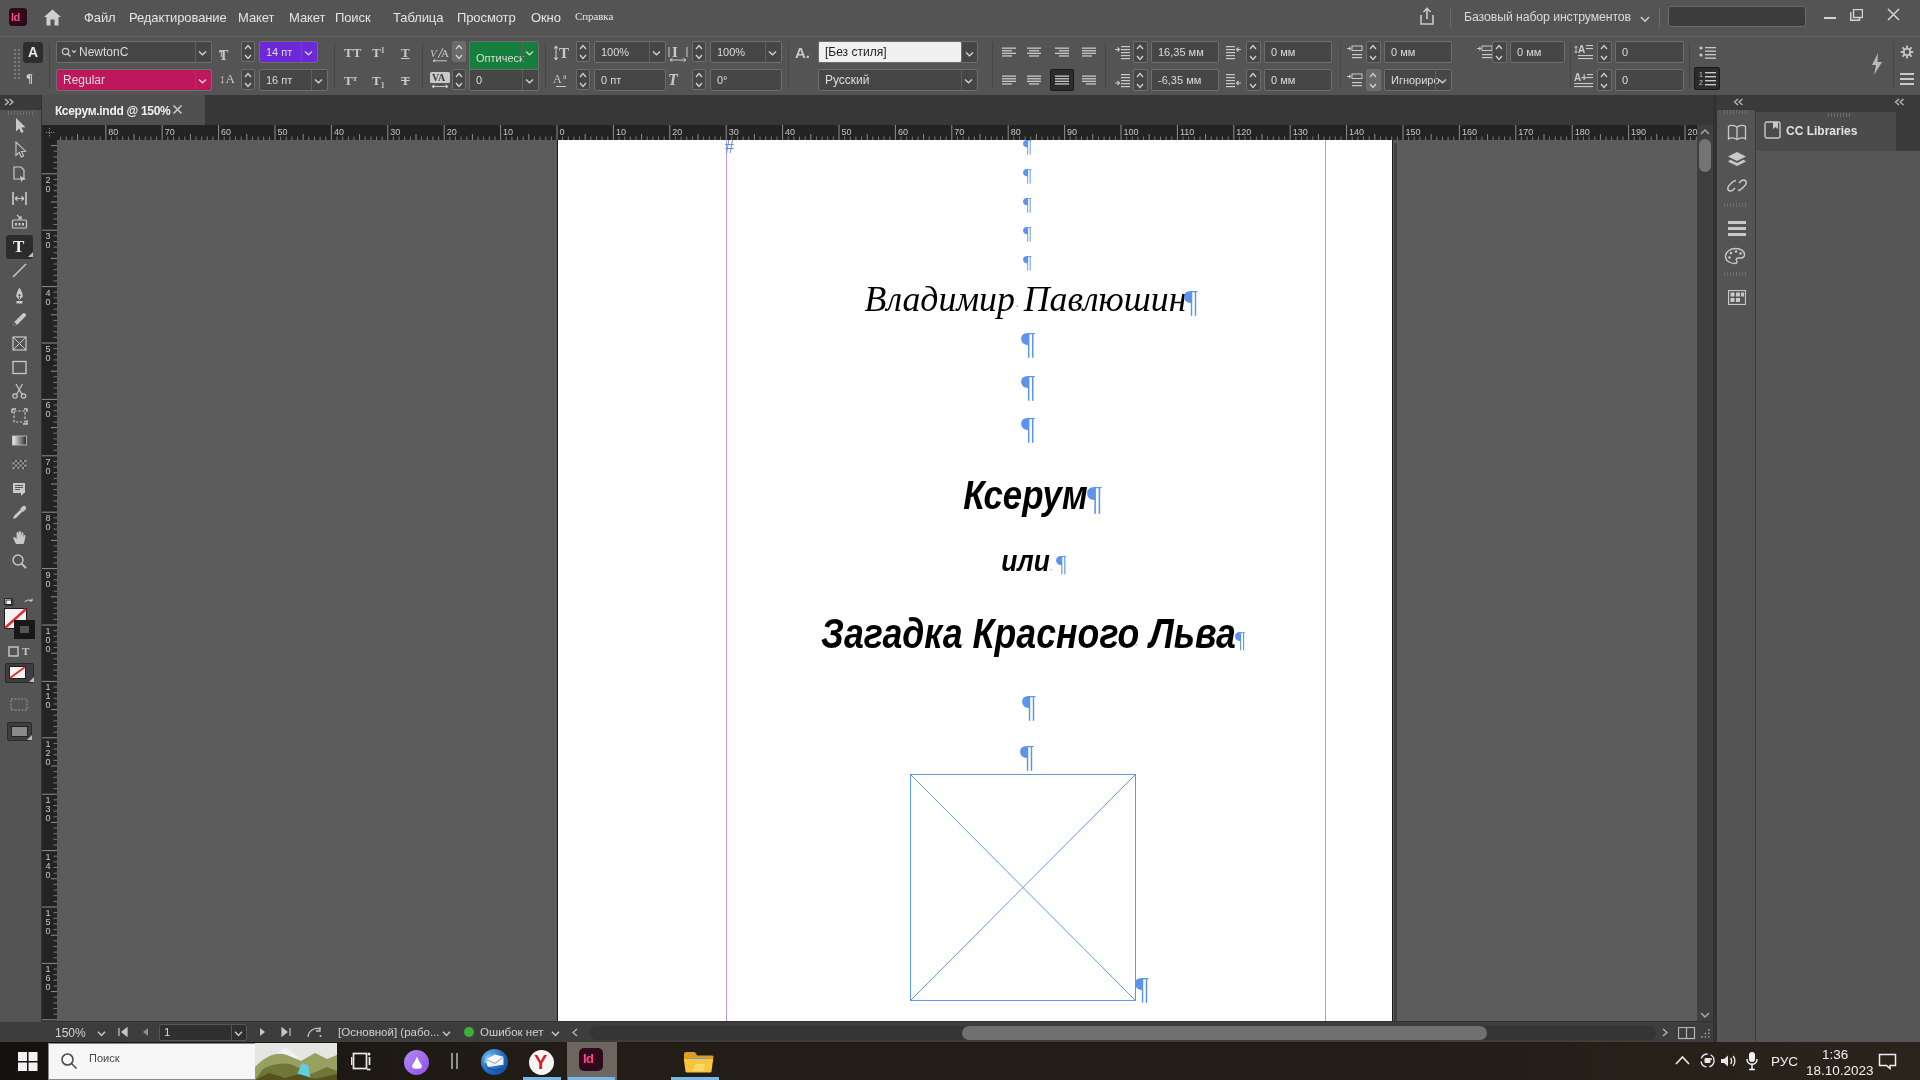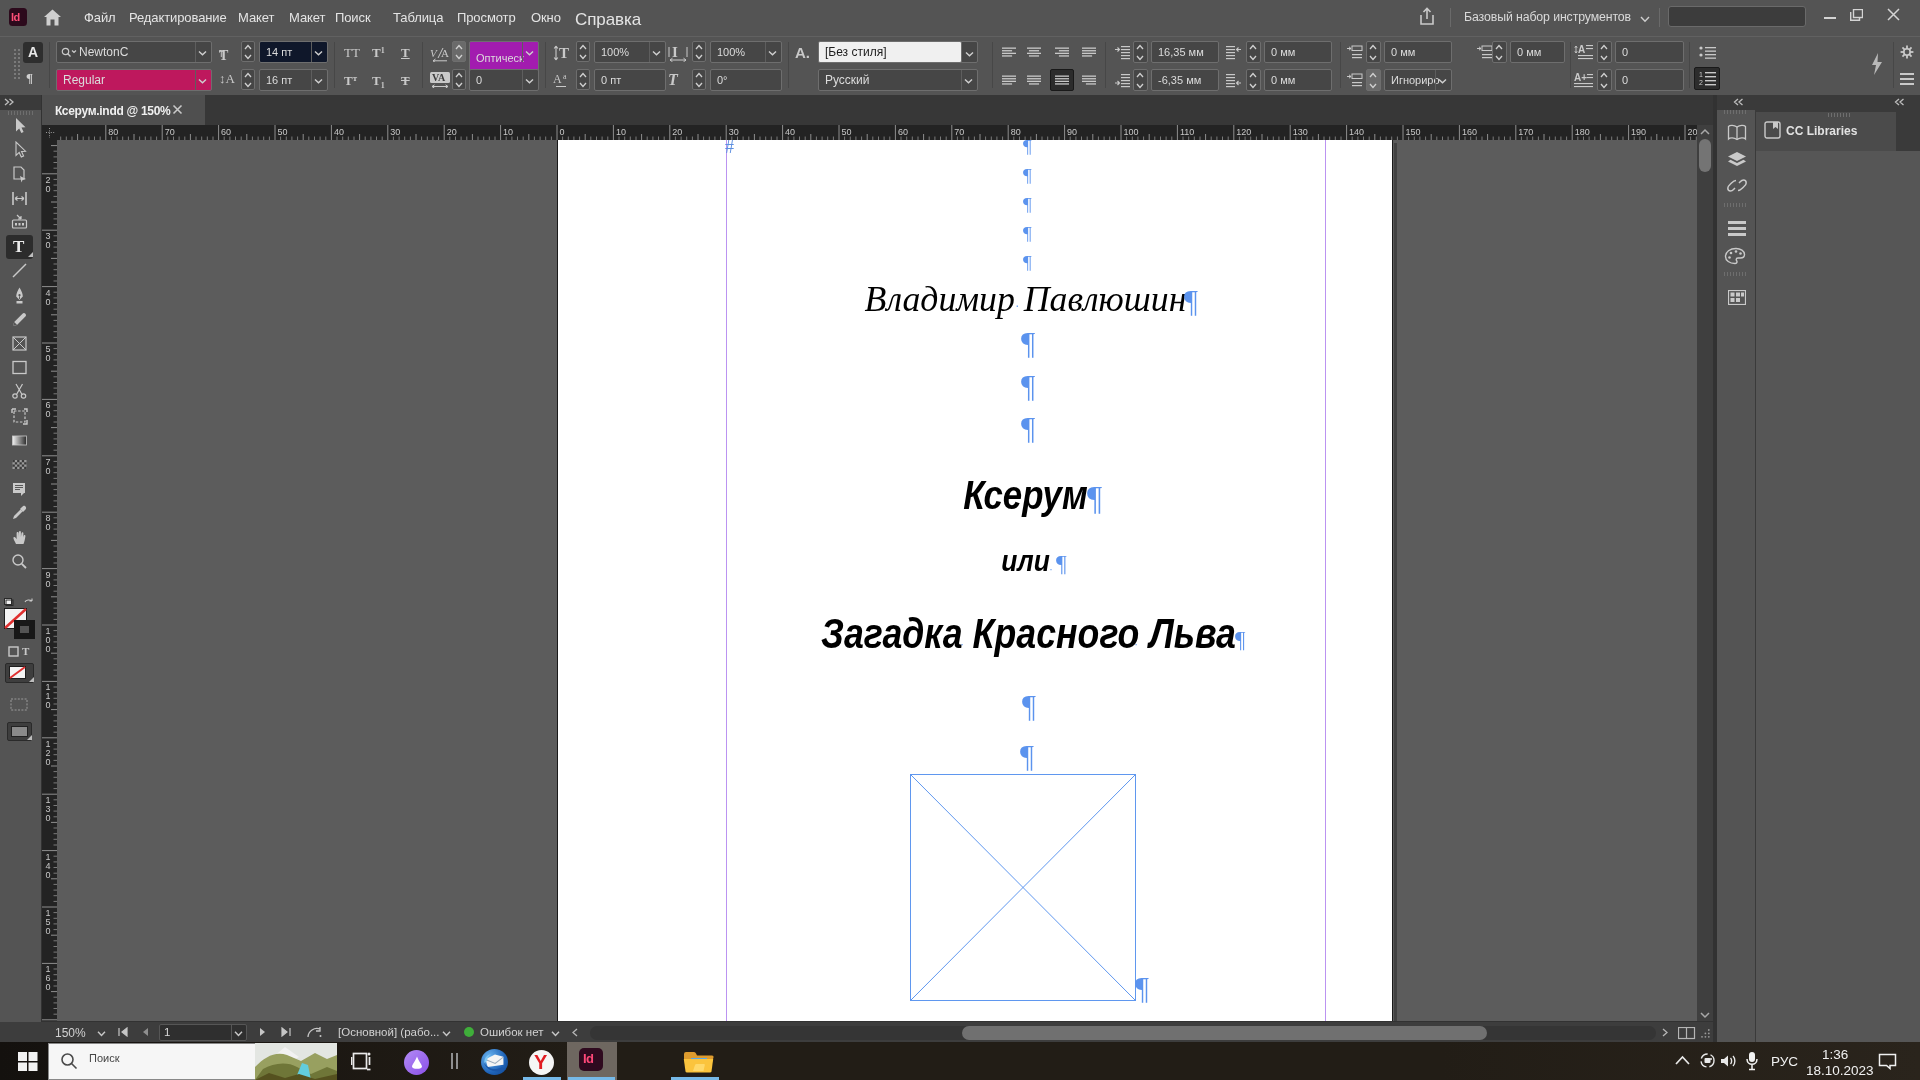--- a/index.html
+++ b/index.html
@@ -22,7 +22,7 @@
 <div class="t" style="left:393px;top:10px;font-size:13px;color:#e4e4e4;letter-spacing:-0.1px;">Таблица</div>
 <div class="t" style="left:457px;top:10px;font-size:13px;color:#e4e4e4;letter-spacing:-0.1px;">Просмотр</div>
 <div class="t" style="left:531px;top:10px;font-size:13px;color:#e4e4e4;letter-spacing:-0.1px;">Окно</div>
-<div class="t" style="left:575px;top:10px;font-size:17px;color:#e4e4e4;letter-spacing:-0.1px;">Справка</div>
+<div class="t" style="left:575px;top:10px;font-size:11px;color:#e4e4e4;letter-spacing:-0.1px;font-family:Liberation Serif, serif;">Справка</div>
 <svg style="position:absolute;left:1418px;top:7px;" width="18" height="19" viewBox="0 0 18 19">
     <path d="M3 8 L3 17 L15 17 L15 8" stroke="#c9c9c9" stroke-width="1.6" fill="none"></path>
 <path d="M9 12 L9 2 M5.5 5 L9 1.5 L12.5 5" stroke="#c9c9c9" stroke-width="1.6" fill="none"></path>

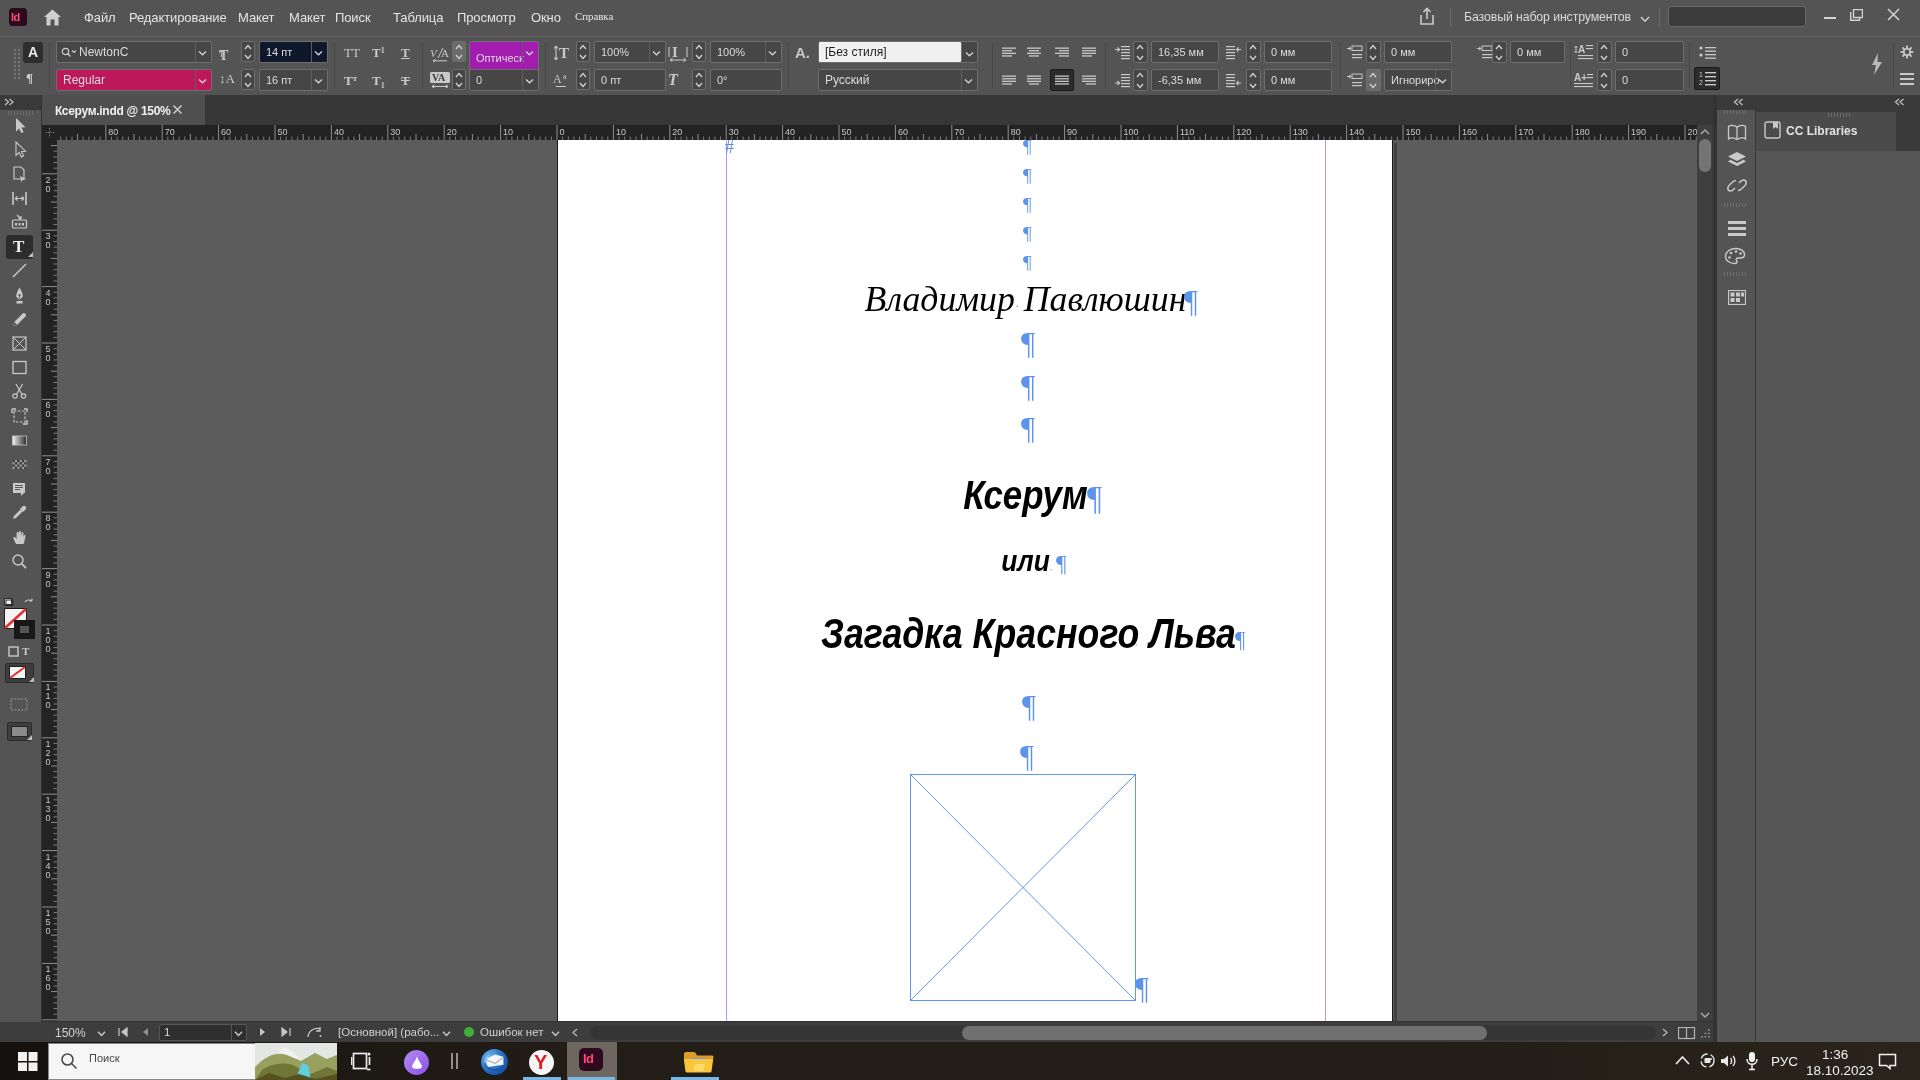--- a/index.html
+++ b/index.html
@@ -76,7 +76,7 @@
 <svg style="position:absolute;left:244px;top:53px;" width="8" height="7" viewBox="0 0 8 7">
     <path d="M1 2 L4 5.5 L7 2" stroke="#d0d0d0" stroke-width="1.3" fill="none"></path>
   </svg>
-<div class="" style="left:259px;top:41px;width:69px;height:22px;background:#0f172a;border:1px solid #6e6e6e;border-radius:2px;overflow:hidden;">
+<div class="" style="left:259px;top:41px;width:59px;height:22px;background:#6d28d9;border:1px solid #6e6e6e;border-radius:2px;overflow:hidden;">
     <span style="position:absolute;left:6px;top:50%;transform:translateY(-50%);font-size:11px;color:#dcdcdc;white-space:nowrap;">14 пт</span>
     <span style="position:absolute;right:0;top:0;width:16px;height:20px;border-left:1px solid #5e5e5e;"></span>
     <svg style="position:absolute;right:4px;top:7.0px" width="9" height="8" viewBox="0 0 9 8">

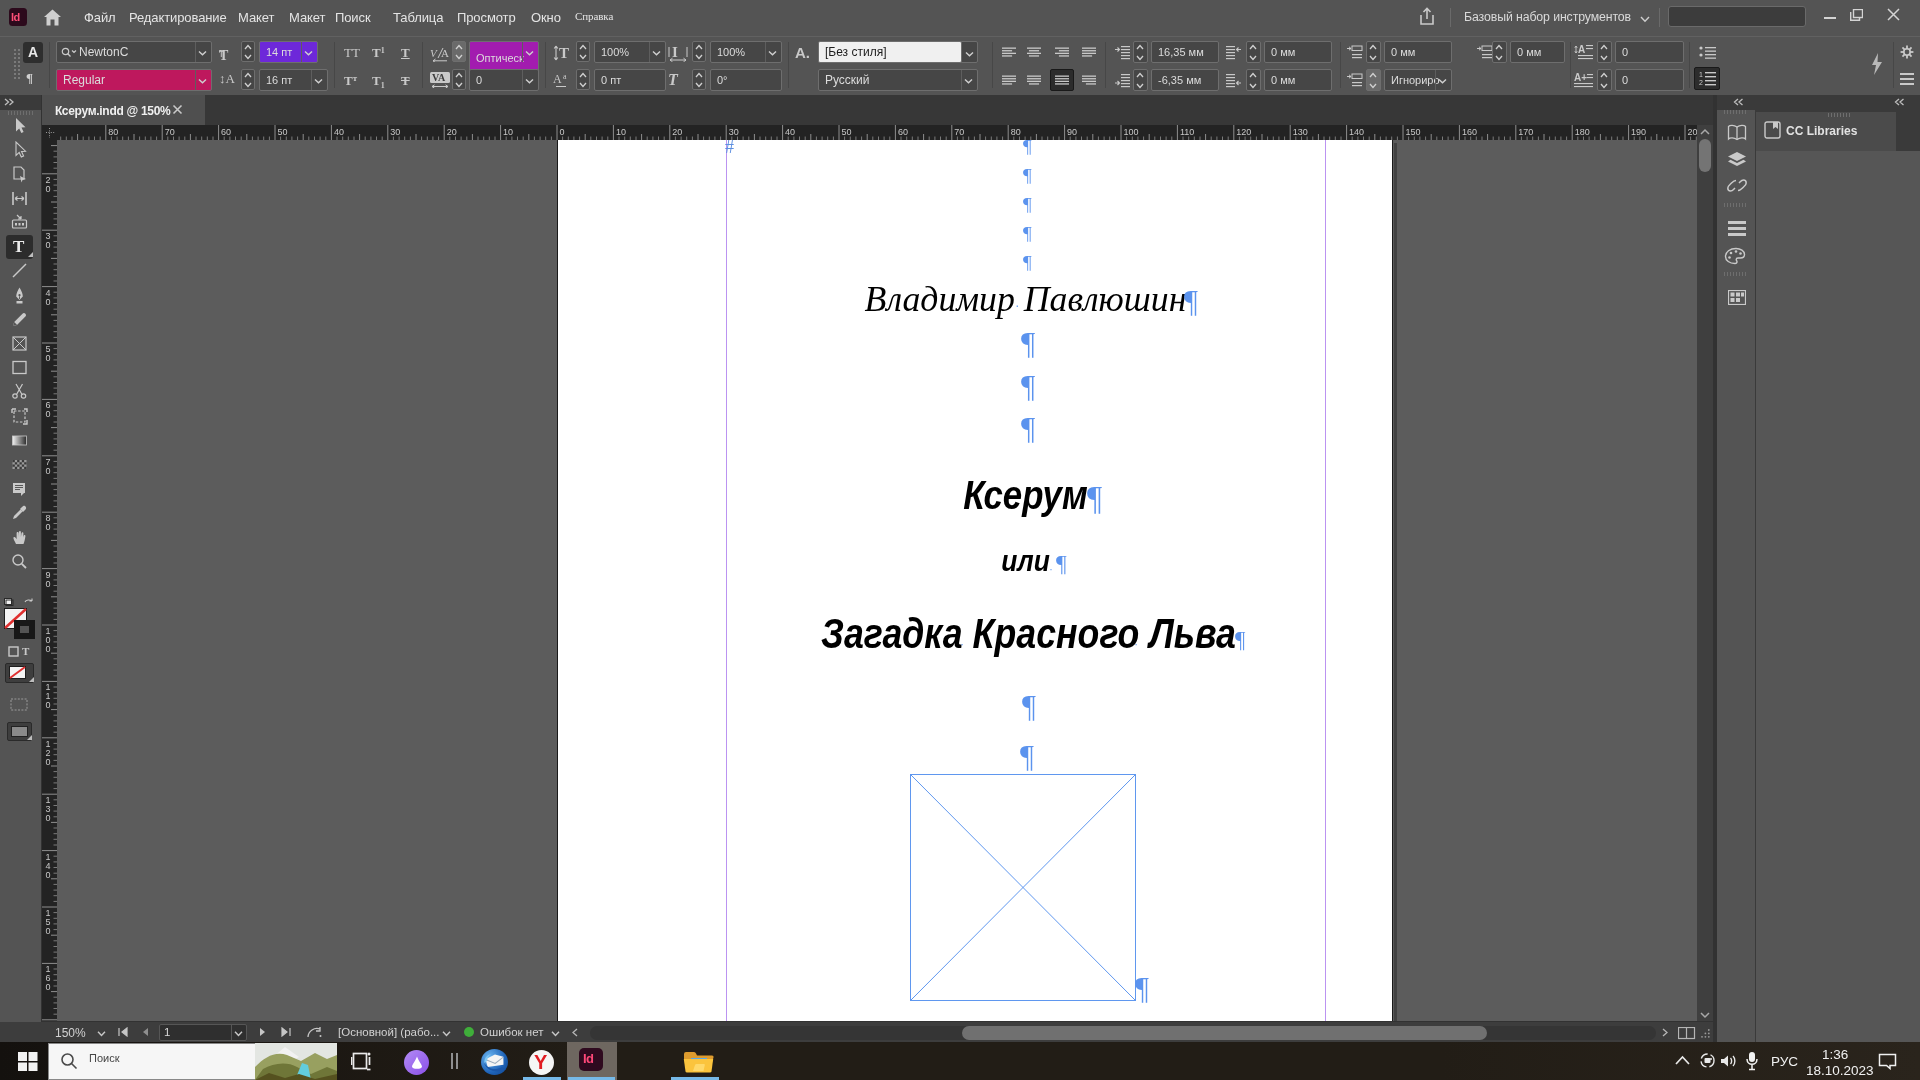--- a/index.html
+++ b/index.html
@@ -99,7 +99,7 @@
     </svg>
   </div>
 <div class="" style="left:334px;top:42px;width:1px;height:46px;background:#474747;"></div>
-<div class="t" style="left:344px;top:45px;font-size:13px;color:#c9c9c9;font-family:'Liberation Serif',serif;font-weight:normal;">TT</div>
+<div class="t" style="left:344px;top:45px;font-size:13px;color:#c9c9c9;font-family:'Liberation Serif',serif;font-weight:bold;">TT</div>
 <div class="t" style="left:372px;top:45px;font-size:13px;color:#c9c9c9;font-family:'Liberation Serif',serif;font-weight:bold;">T<span style="font-size:8px;position:relative;top:-4px">1</span></div>
 <div class="t" style="left:401px;top:45px;font-size:13px;color:#c9c9c9;font-family:'Liberation Serif',serif;font-weight:bold;">
     <span style="text-decoration:underline">T</span>

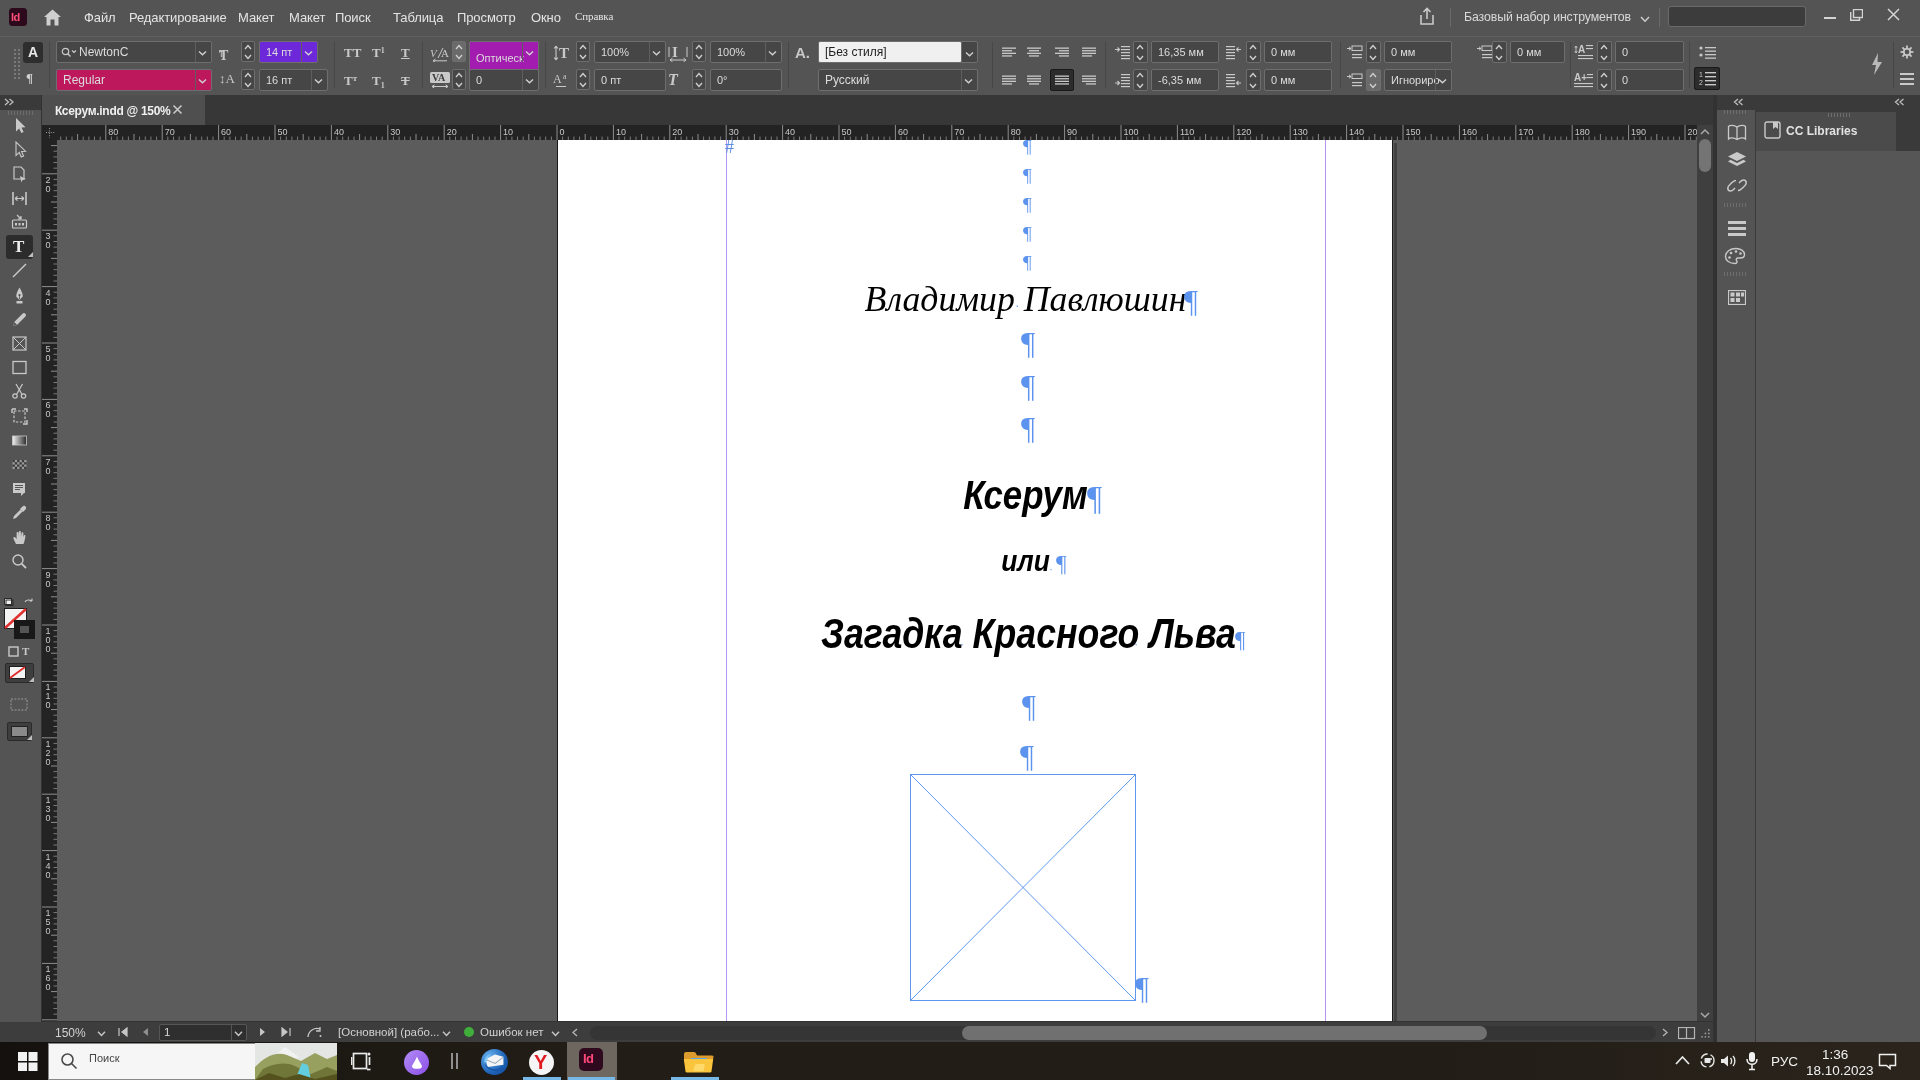--- a/index.html
+++ b/index.html
@@ -123,7 +123,7 @@
 <svg style="position:absolute;left:455px;top:53px;" width="8" height="7" viewBox="0 0 8 7">
     <path d="M1 2 L4 5.5 L7 2" stroke="#d0d0d0" stroke-width="1.3" fill="none"></path>
   </svg>
-<div class="" style="left:469px;top:41px;width:70px;height:34px;background:#a21caf;border:1px solid #6e6e6e;border-radius:2px;overflow:hidden;">
+<div class="" style="left:469px;top:41px;width:70px;height:34px;background:#15803d;border:1px solid #6e6e6e;border-radius:2px;overflow:hidden;">
     <span style="position:absolute;left:6px;top:50%;transform:translateY(-50%);font-size:11px;color:#dcdcdc;white-space:nowrap;">Оптическ</span>
     <span style="position:absolute;right:0;top:0;width:16px;height:20px;border-left:1px solid #5e5e5e;"></span>
     <svg style="position:absolute;right:4px;top:7.0px" width="9" height="8" viewBox="0 0 9 8">

